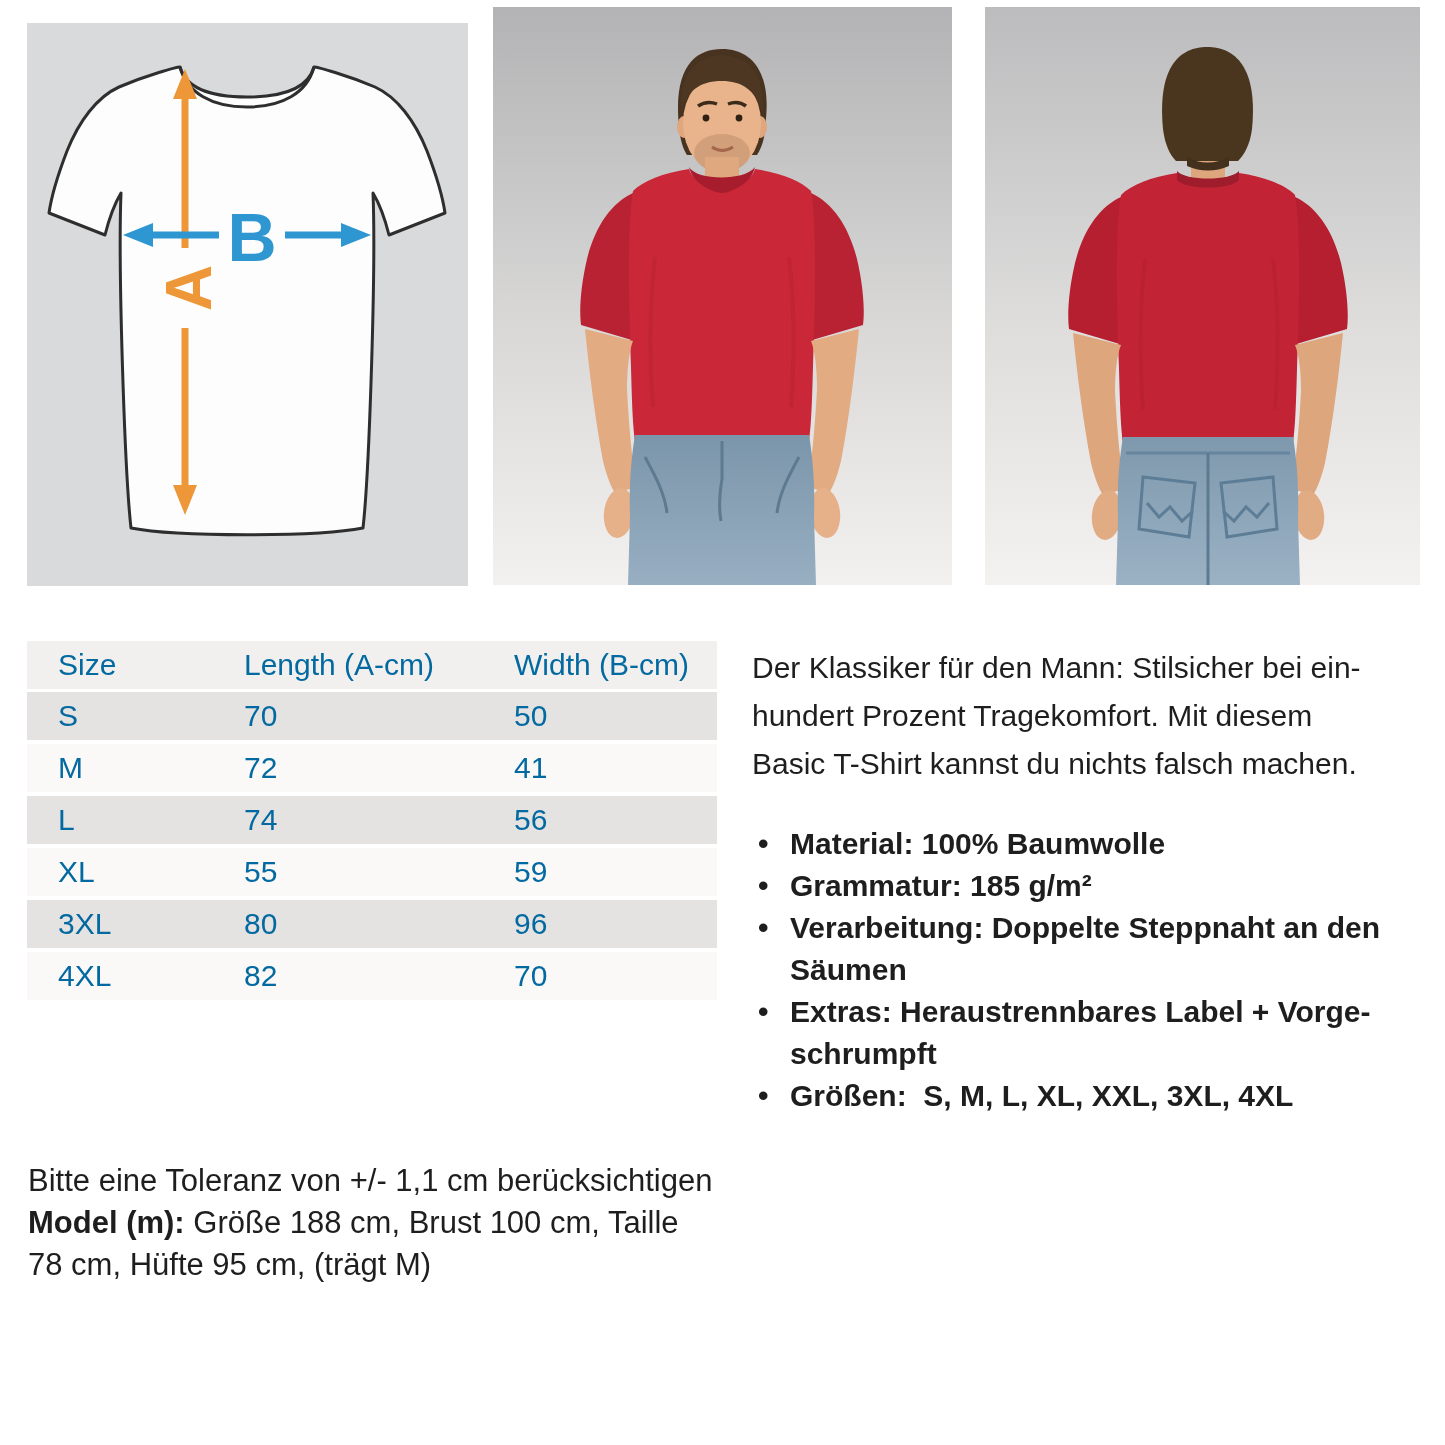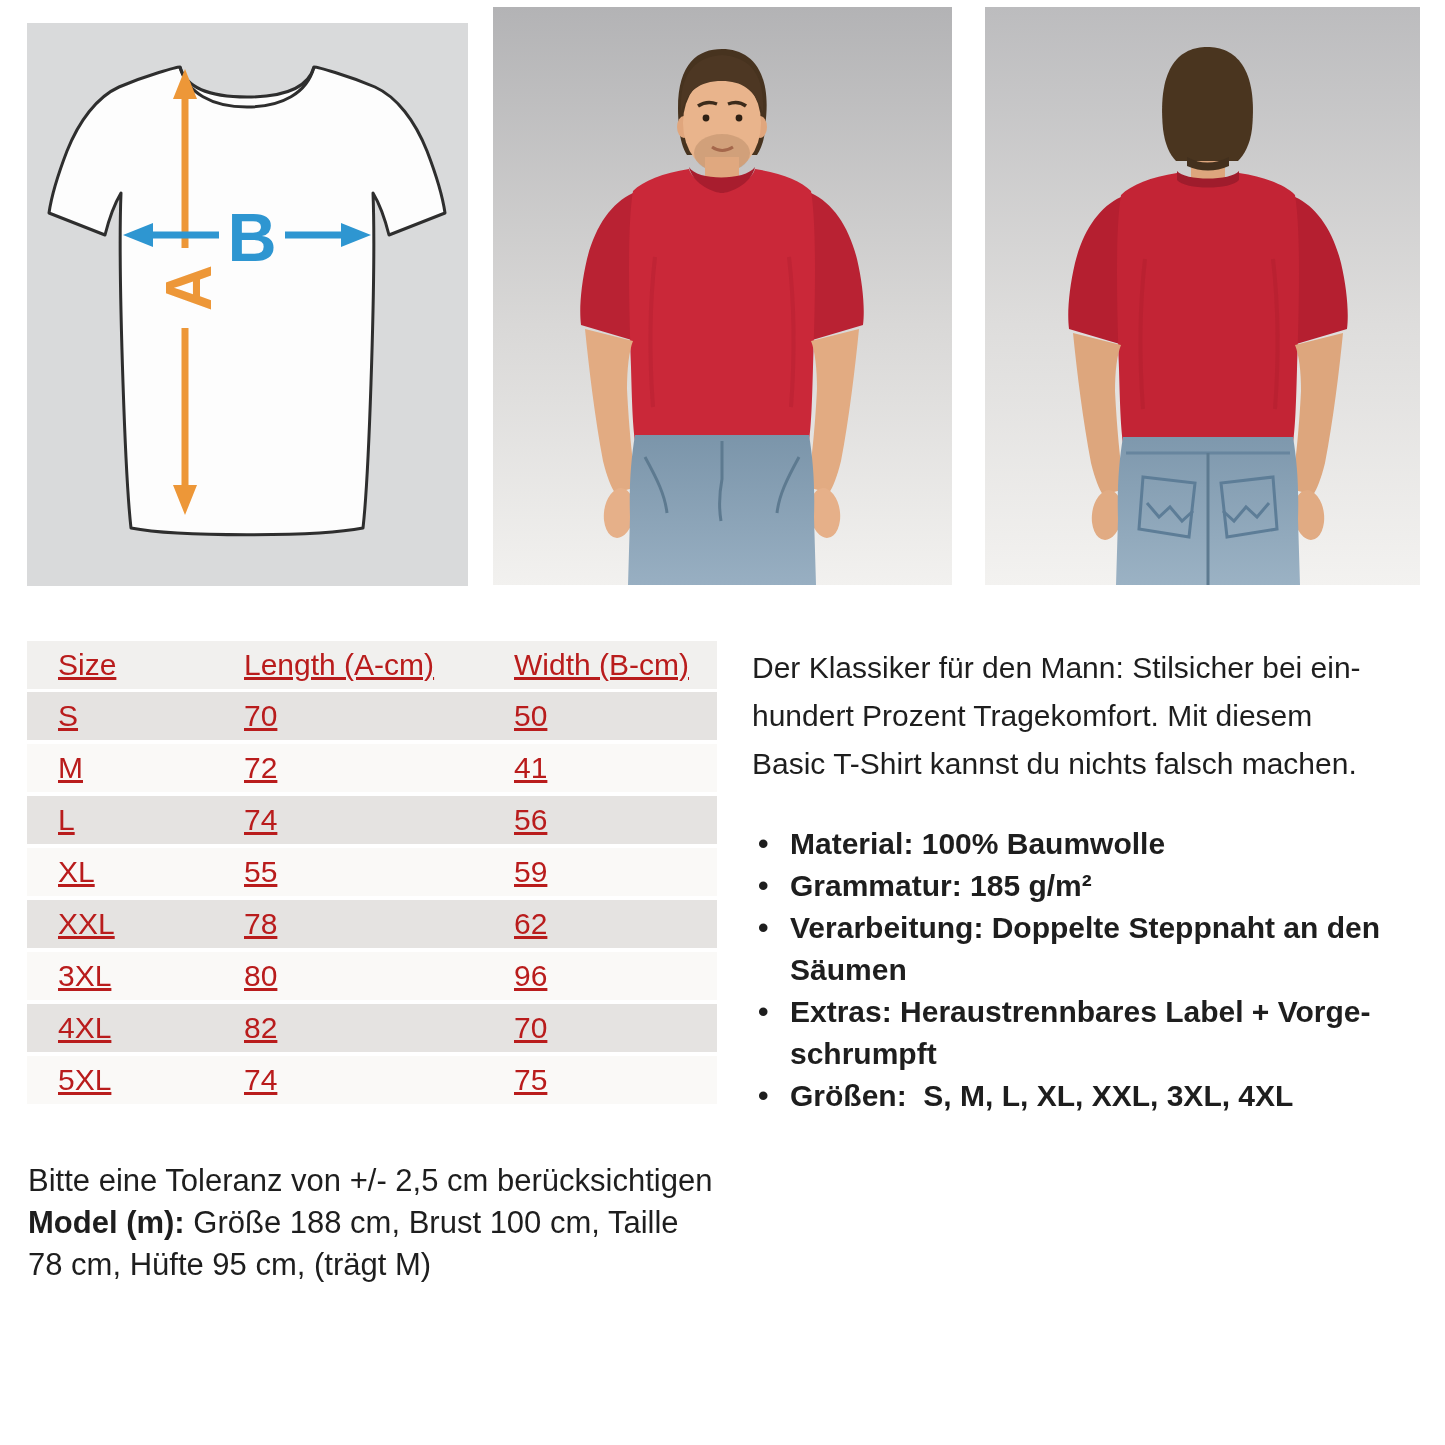--- a/index.html
+++ b/index.html
@@ -17,7 +17,7 @@
   .size-table{
     position:absolute;left:27px;top:641px;width:690px;
     border-collapse:separate;border-spacing:0;table-layout:fixed;
-    font-size:30px;color:#b91c1c;text-decoration:underline;
+    font-size:30px;color:#0369a1;
   }
   .size-table th,.size-table td{font-weight:400;text-align:left;vertical-align:middle;padding:0;}
   .size-table col.c1{width:217px;} .size-table col.c2{width:270px;} .size-table col.c3{width:203px;}

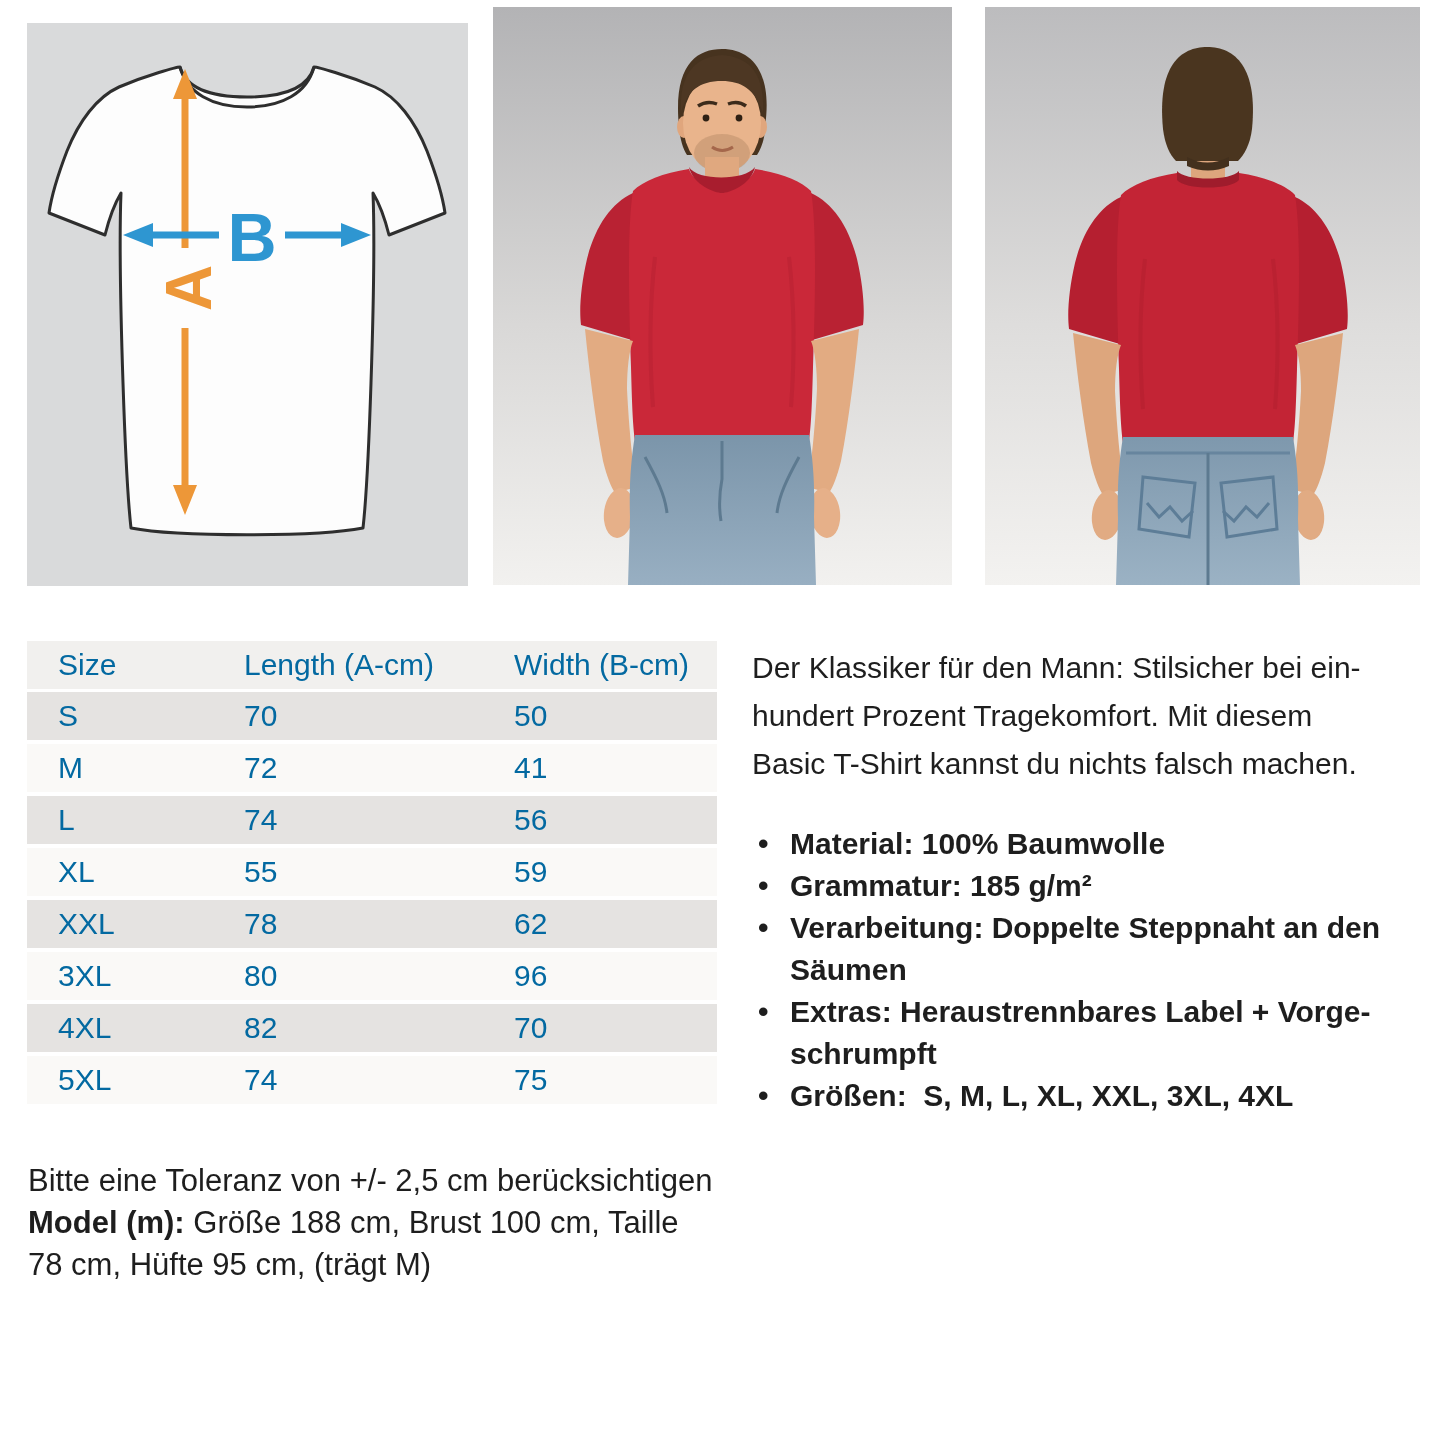--- a/index.html
+++ b/index.html
@@ -202,11 +202,6 @@
           <td>XL</td>
           <td>55</td>
           <td>59</td>
-        </tr>
-      <tr>
-          <td>XXL</td>
-          <td>78</td>
-          <td>62</td>
         </tr>
       <tr>
           <td>3XL</td>

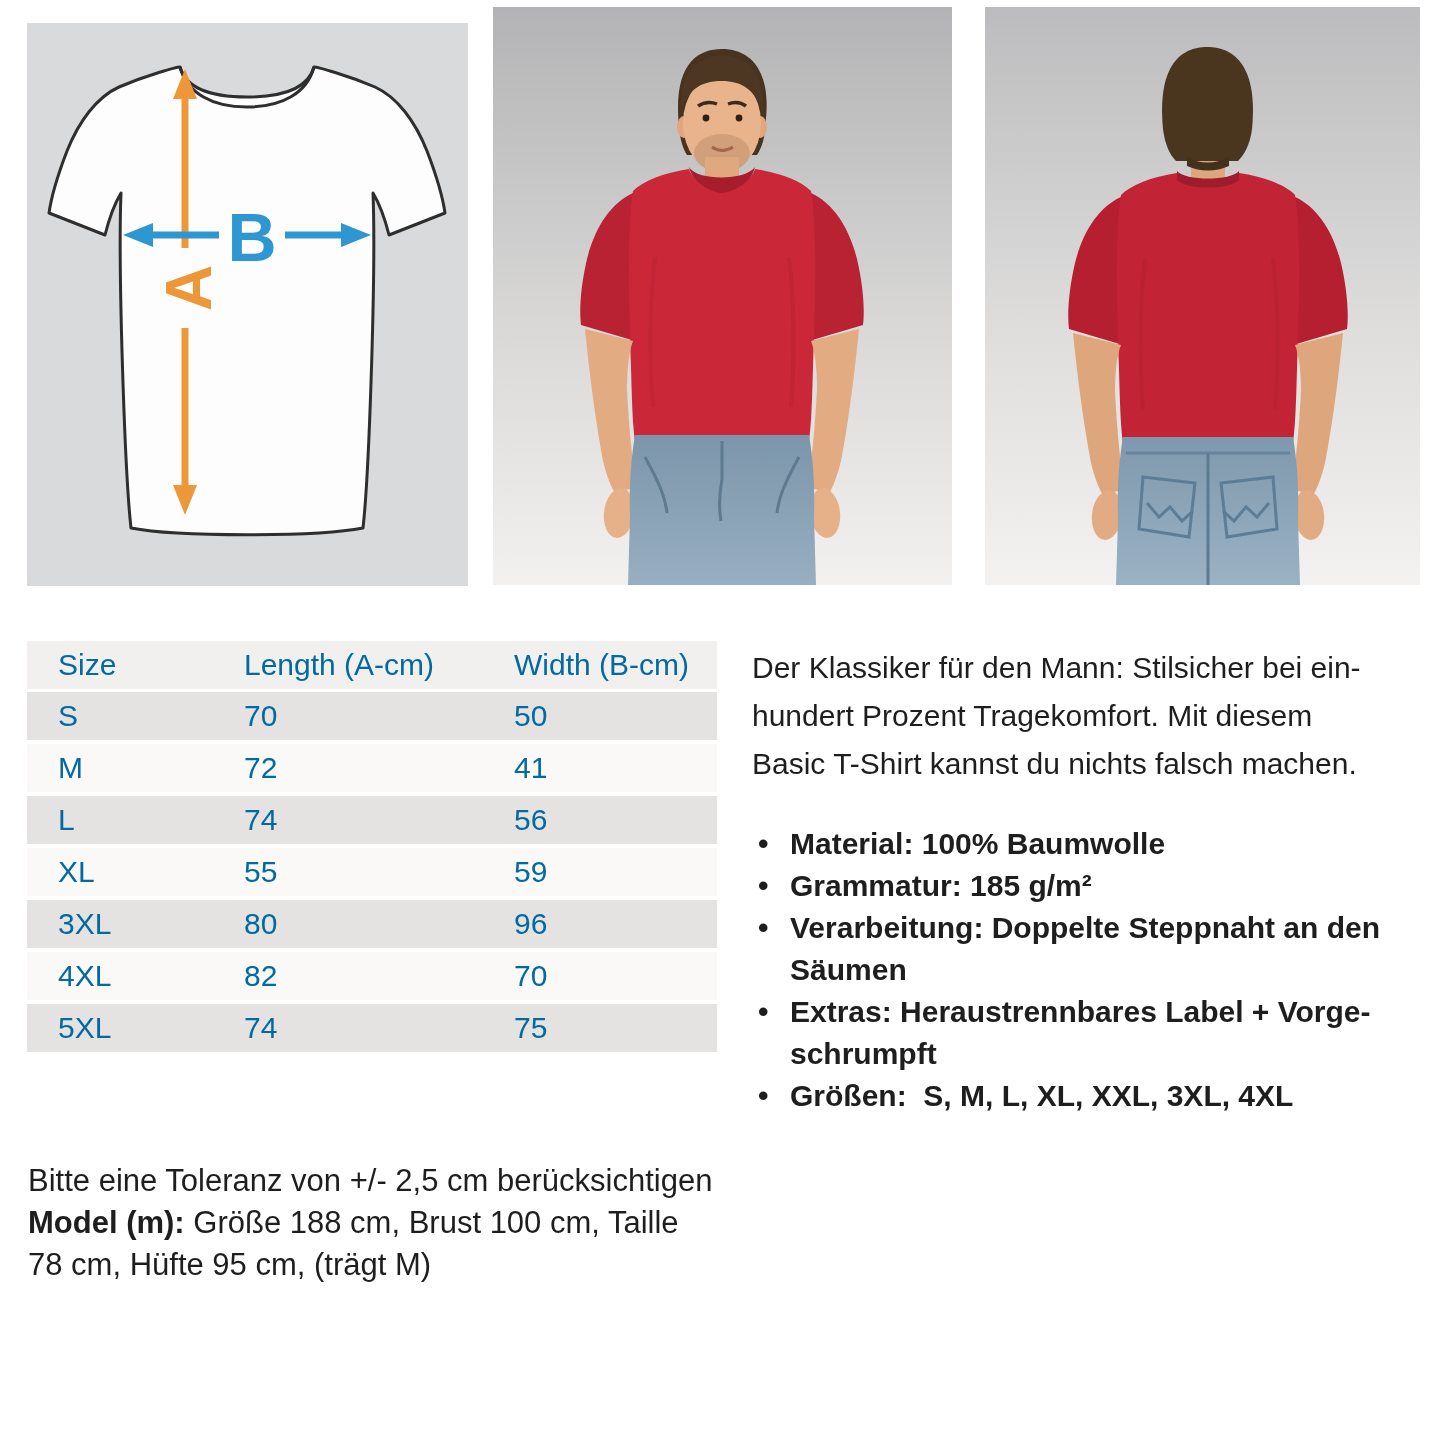--- a/index.html
+++ b/index.html
@@ -212,11 +212,6 @@
           <td>4XL</td>
           <td>82</td>
           <td>70</td>
-        </tr>
-      <tr>
-          <td>5XL</td>
-          <td>74</td>
-          <td>75</td>
         </tr>
     </tbody>
   </table>

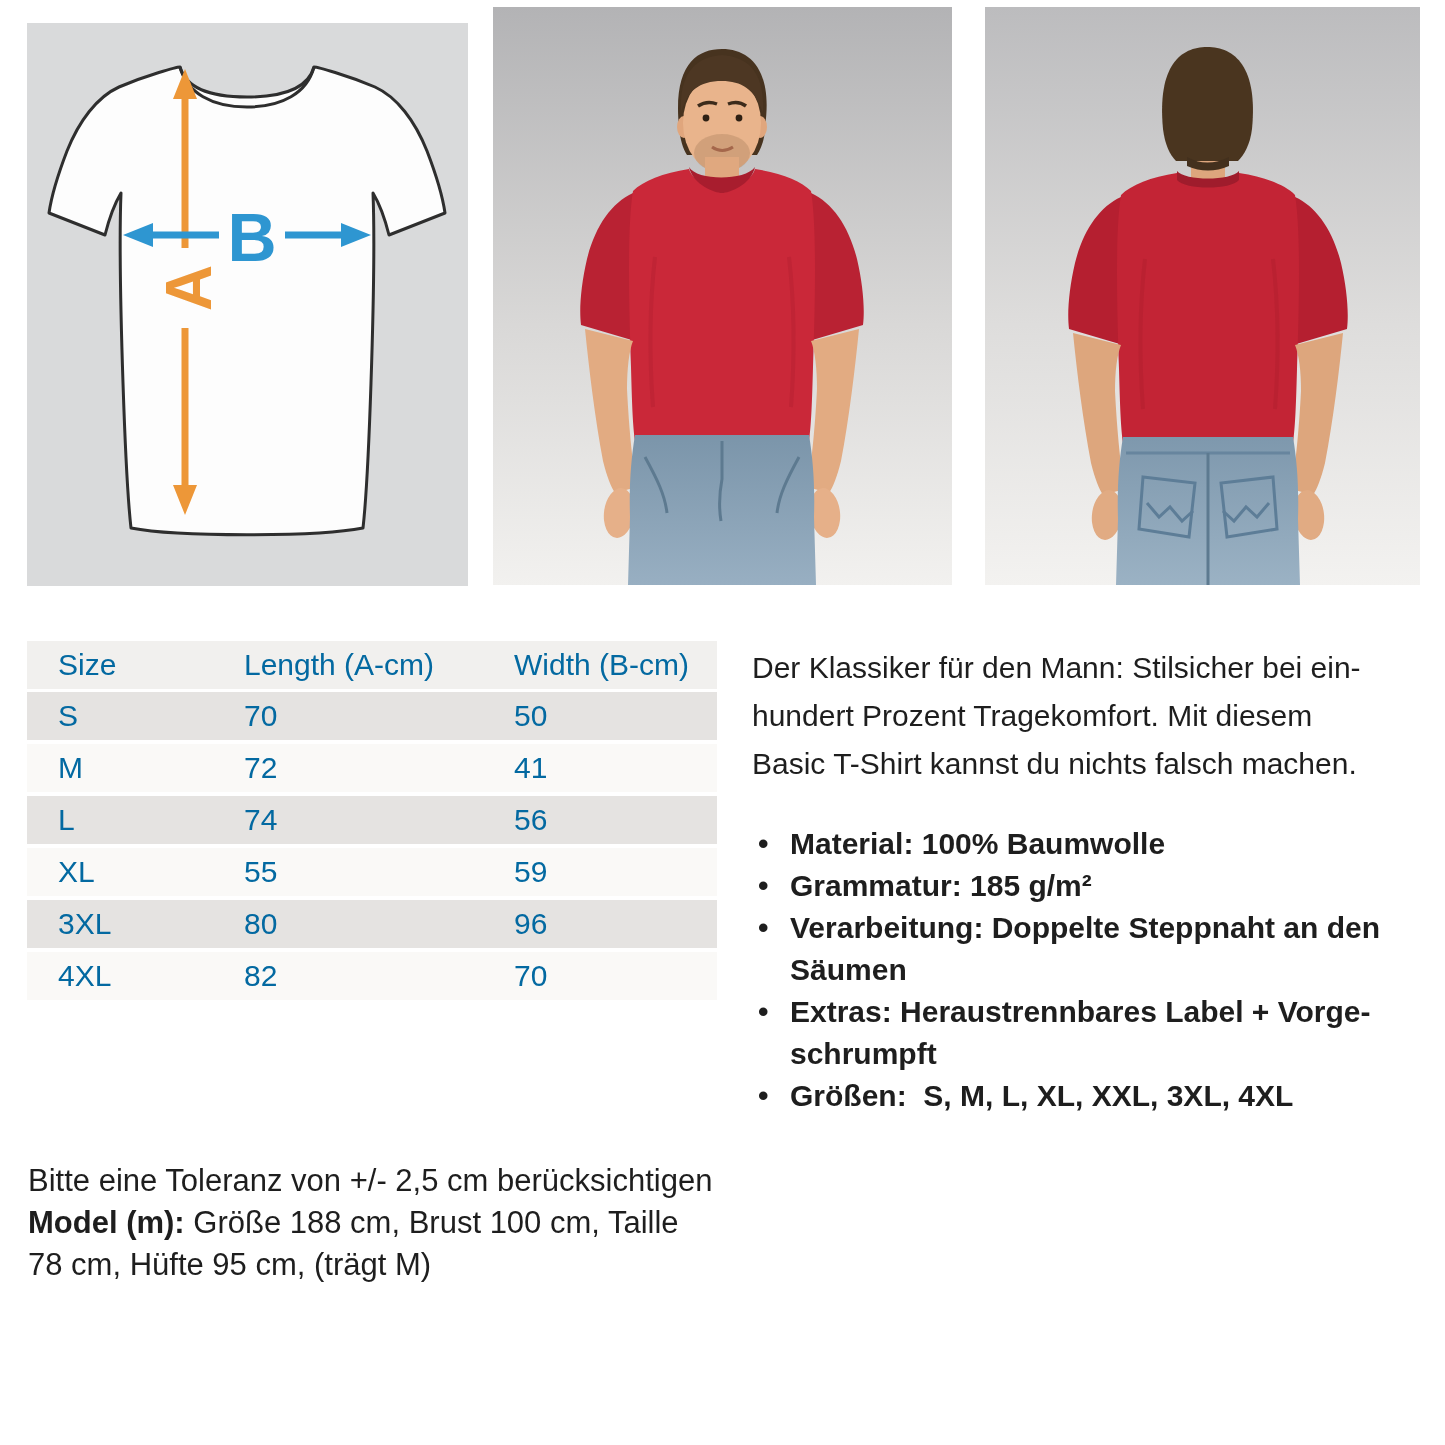--- a/index.html
+++ b/index.html
@@ -232,7 +232,7 @@
   </div>
 
   <div class="notes">
-    <div>Bitte eine Toleranz von +/- 2,5 cm berücksichtigen</div>
+    <div>Bitte eine Toleranz von +/- 1,1 cm berücksichtigen</div>
     <div><span class="bold">Model (m):</span><span> Größe 188 cm, Brust 100 cm, Taille</span></div>
     <div>78 cm, Hüfte 95 cm, (trägt M)</div>
   </div>

